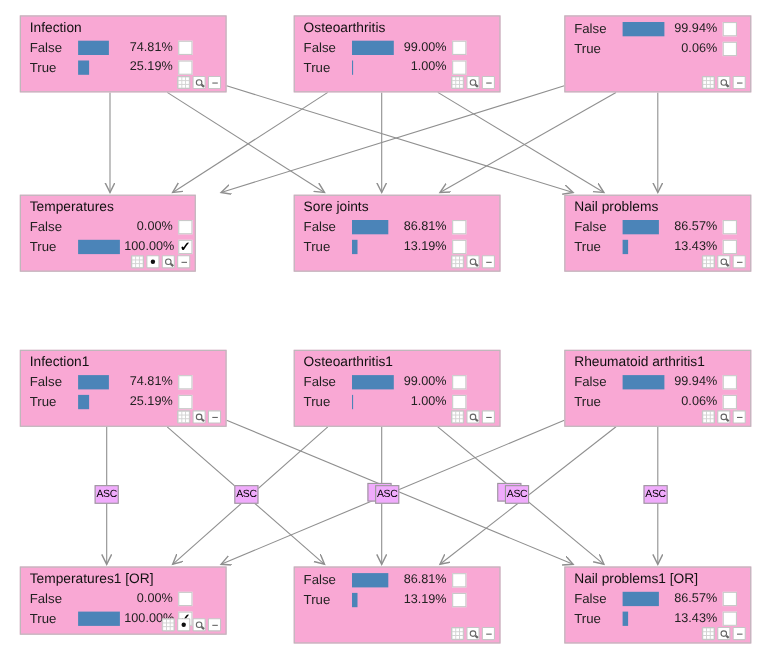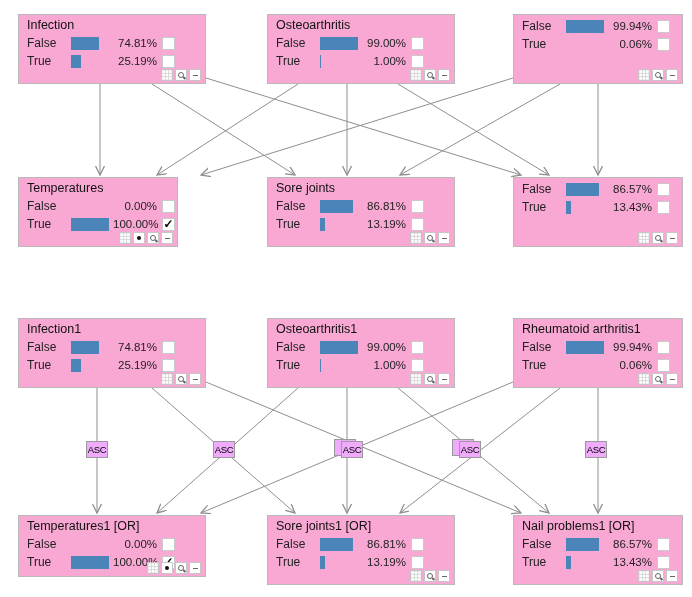--- a/index.html
+++ b/index.html
@@ -192,6 +192,7 @@
   </div>
 
   <div class="node" style="left:513px;top:177px;width:170px;height:70px">
+    <div class="node-title">Nail problems</div>
     <div class="srow">
       <span class="slabel">False</span>
       <span class="btrack">

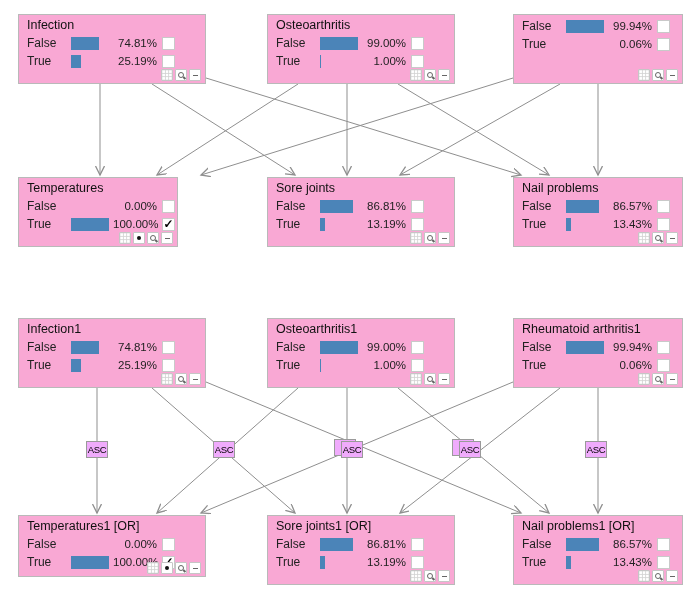--- a/index.html
+++ b/index.html
@@ -322,7 +322,6 @@
   </div>
 
   <div class="node" style="left:267px;top:515px;width:188px;height:70px">
-    <div class="node-title">Sore joints1 [OR]</div>
     <div class="srow">
       <span class="slabel">False</span>
       <span class="btrack">

